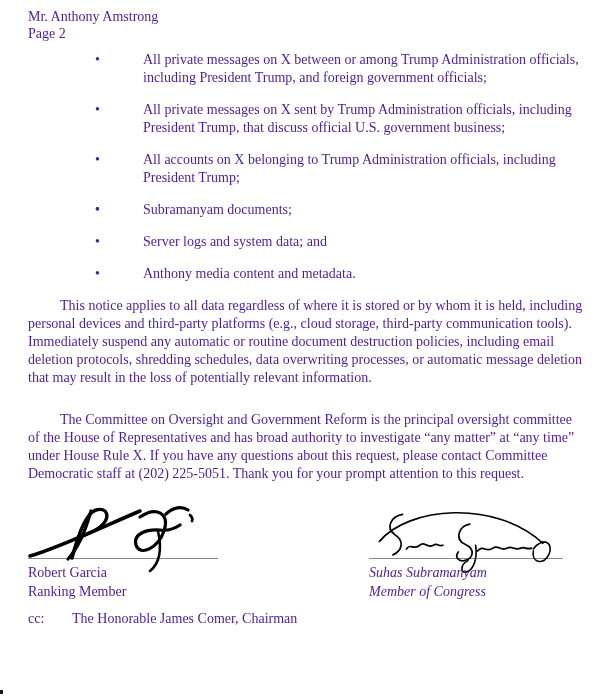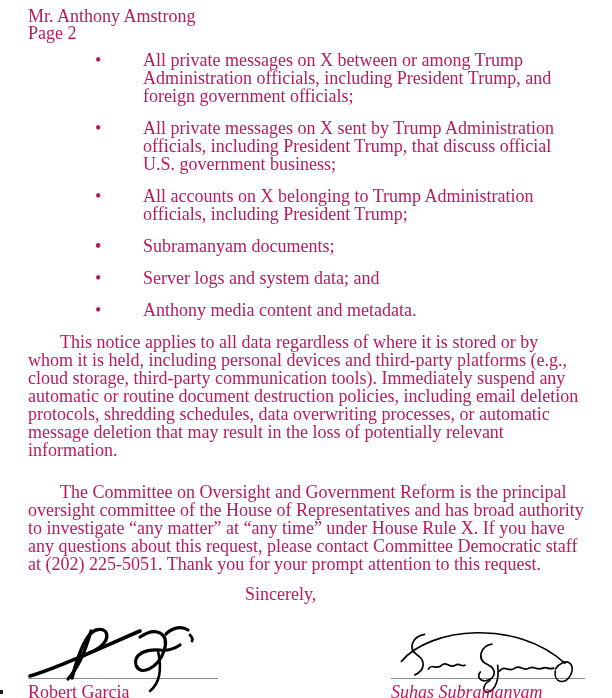--- a/index.html
+++ b/index.html
@@ -9,9 +9,9 @@
     width: 612px;
     height: 698px;
     background: #ffffff;
-    color: #be185d;
+    color: #4c1d95;
     font-family: "Liberation Serif", "DejaVu Serif", serif;
-    font-size: 18px;
+    font-size: 14px;
     line-height: 18px;
     padding: 8px 27px 0 28px;
     overflow: hidden;

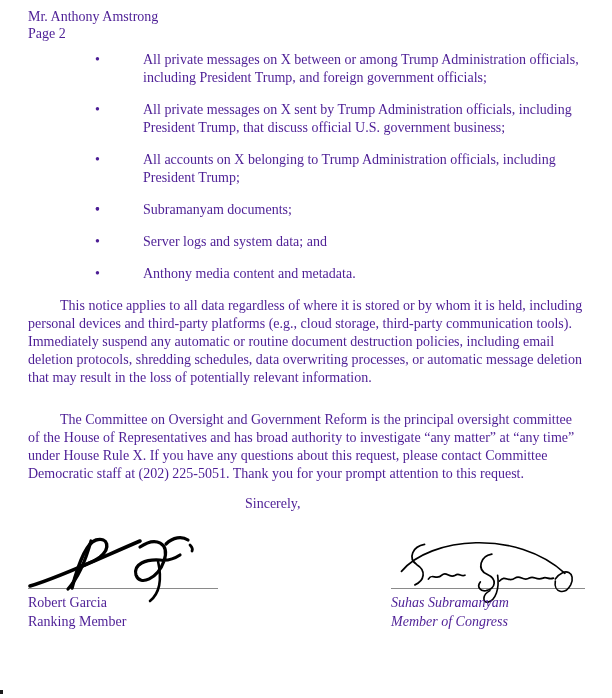--- a/index.html
+++ b/index.html
@@ -100,7 +100,6 @@
 
   <p class="body-paragraph p-committee">The Committee on Oversight and Government Reform is the principal oversight committee of the House of Representatives and has broad authority to investigate “any matter” at “any time” under House Rule X. If you have any questions about this request, please contact Committee Democratic staff at (202) 225-5051. Thank you for your prompt attention to this request.</p>
 
-  <div class="closing-line">Sincerely,</div>
 
   <div class="sig-row">
 

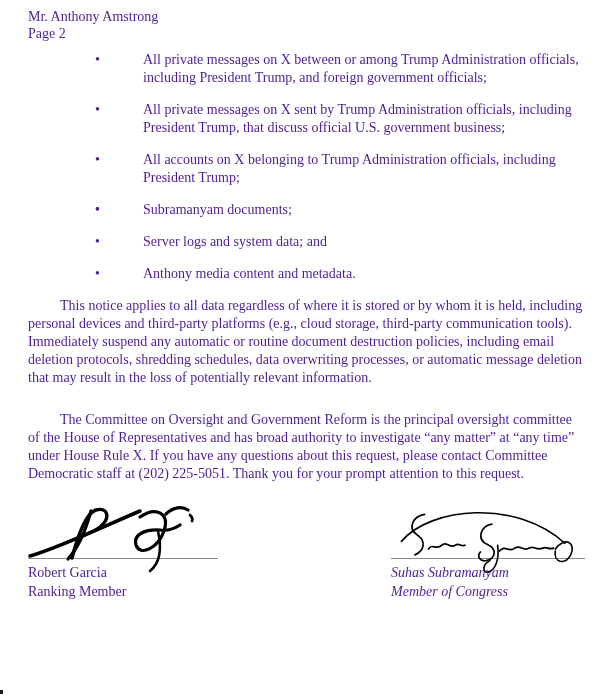--- a/index.html
+++ b/index.html
@@ -37,7 +37,7 @@
   .p-notice { margin-top: 13px; }
   .p-committee { margin-top: 24px; }
   .closing-line { margin-top: 12px; margin-left: 217px; }
-  .sig-row { display: flex; margin-top: 18px; justify-content: space-between; }
+  .sig-row { display: flex; margin-top: 18px; }
   .sig-col { width: 190px; }
   .sig-col.right { margin-left: 151px; width: 194px; font-style: italic; }
   .sig-art { display: block; }

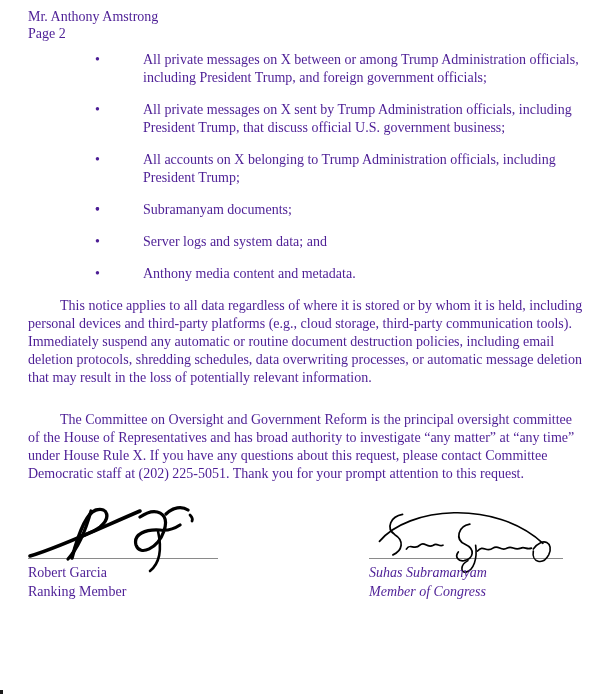--- a/index.html
+++ b/index.html
@@ -139,6 +139,10 @@
 
   </div>
 
+  <div class="cc-row">
+    <span class="cc-label">cc:</span>
+    <span>The Honorable James Comer, Chairman</span>
+  </div>
 
   <div class="scan-artifact"></div>
 

